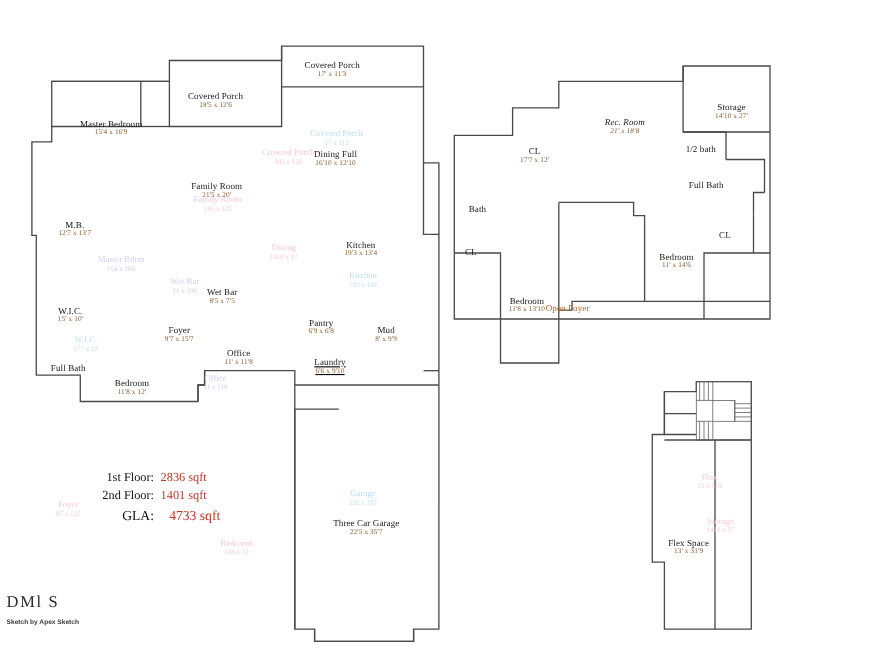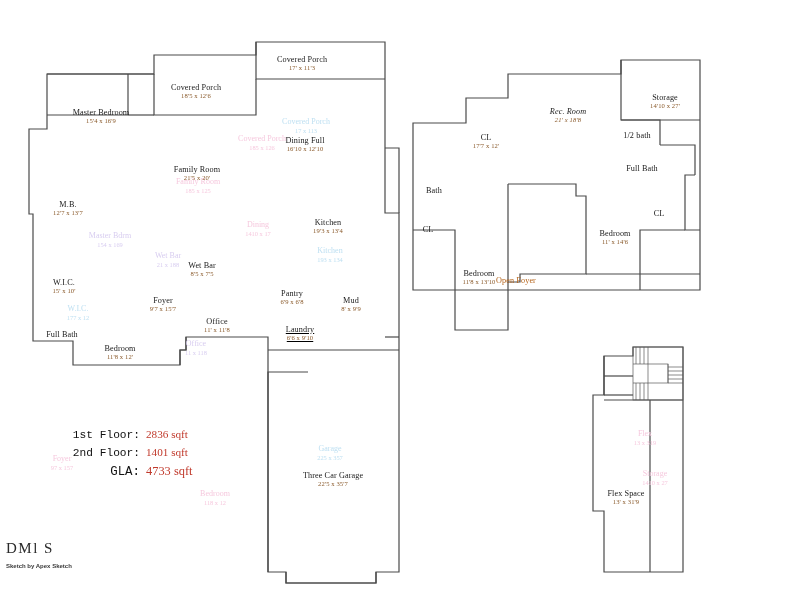--- a/index.html
+++ b/index.html
@@ -19,7 +19,7 @@
   #summary{position:absolute;left:18px;top:426px;width:190px;}
   #summary .row{display:flex;justify-content:flex-end;align-items:baseline;
                 gap:6px;line-height:1.52;}
-  #summary .k{font-size:11.2px;color:#111111;font-family:Liberation Mono, monospace;}
+  #summary .k{font-size:11.2px;color:#111111;}
   #summary .v{font-size:11.2px;color:#c0392b;min-width:62px;text-align:left;}
   #summary .row.gla .k{font-size:12.4px;}
   #summary .row.gla .v{font-size:12.4px;}

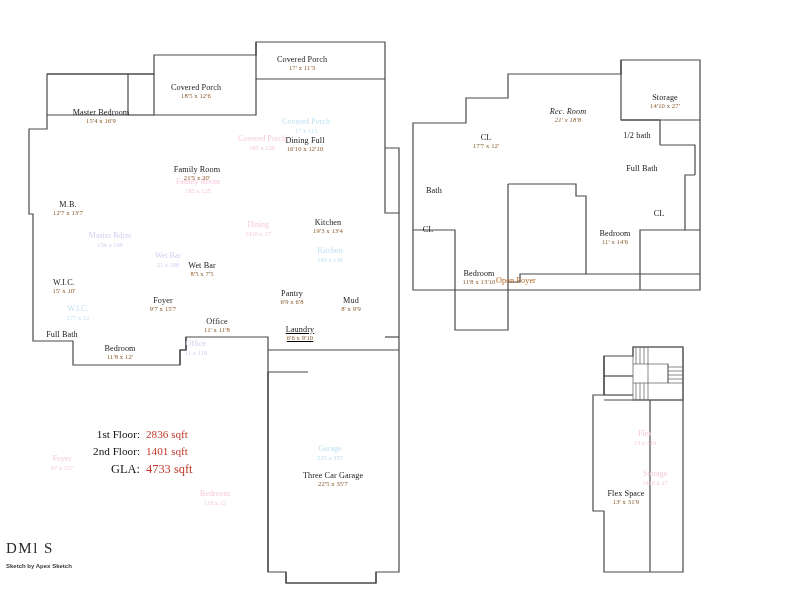--- a/index.html
+++ b/index.html
@@ -22,7 +22,7 @@
   #summary .k{font-size:11.2px;color:#111111;}
   #summary .v{font-size:11.2px;color:#c0392b;min-width:62px;text-align:left;}
   #summary .row.gla .k{font-size:12.4px;}
-  #summary .row.gla .v{font-size:12.4px;}
+  #summary .row.gla .v{font-size:12.4px;text-align:center;}
 
   
   #logo{position:absolute;left:6px;top:540px;}

